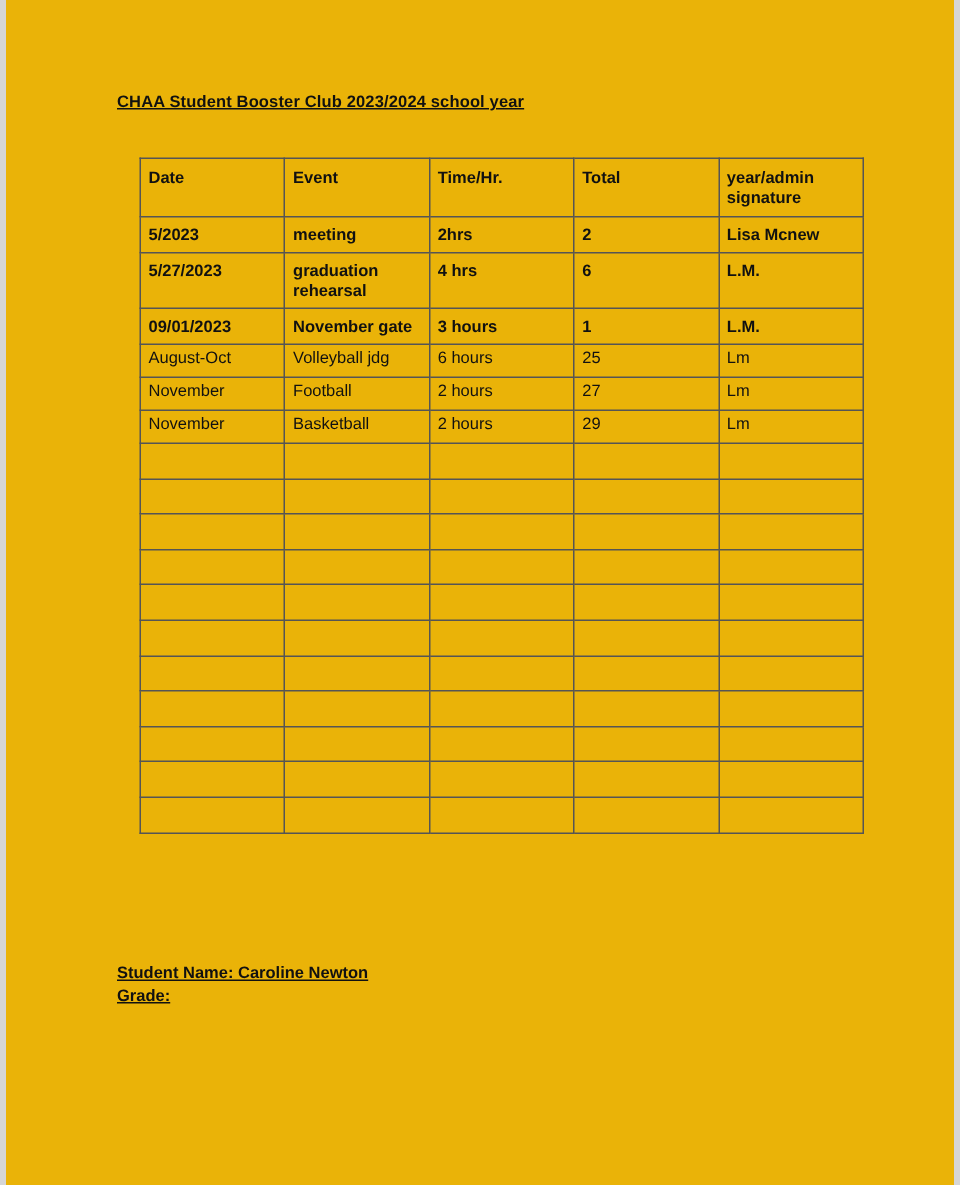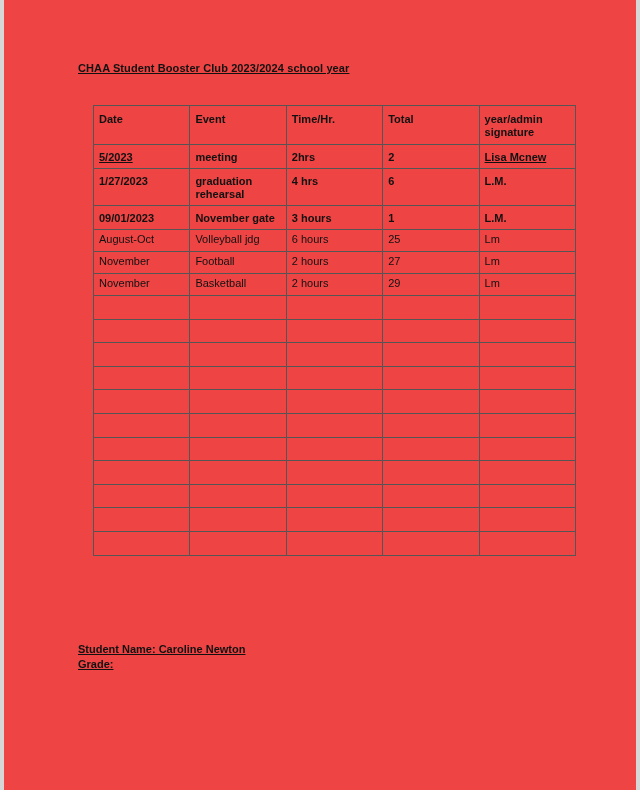--- a/index.html
+++ b/index.html
@@ -4,7 +4,7 @@
 <style>
   html, body { margin:0; padding:0; }
   body { width:640px; height:790px; background:#d6d6d6; position:relative; overflow:hidden; font-family:"Liberation Sans", sans-serif; color:#111; }
-  .page { position:absolute; left:4px; top:0; width:632px; height:790px; background:#ef4444; }
+  .page { position:absolute; left:4px; top:0; width:632px; height:790px; background:#eab308; }
   .title { position:absolute; left:74px; top:62px; font-size:11px; font-weight:bold; text-decoration:underline; letter-spacing:0.1px; }
   table.log { position:absolute; left:89px; top:105px; border-collapse:collapse; table-layout:fixed; width:482px; }
   table.log td { border:1.6px solid #555; vertical-align:top; font-size:11px; padding:7px 5px 0 5px; line-height:13px; overflow:hidden; }

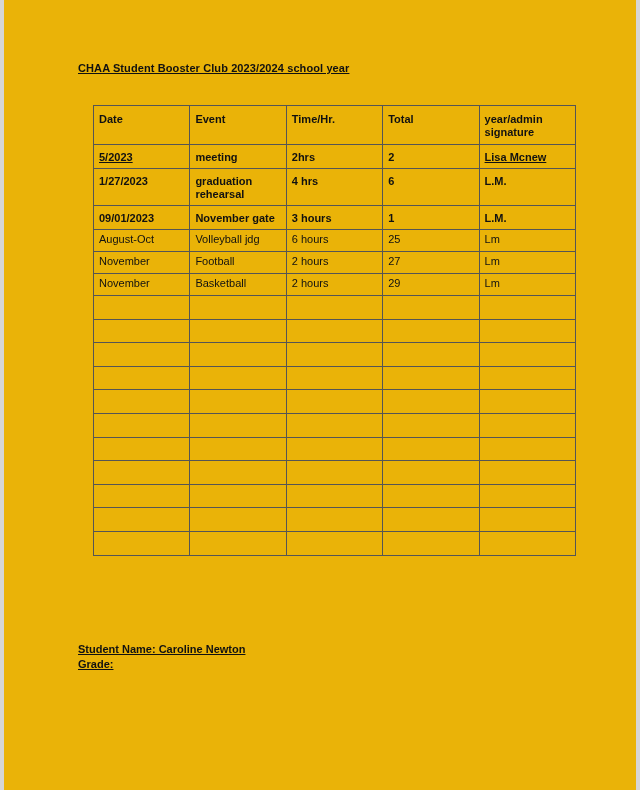--- a/index.html
+++ b/index.html
@@ -16,7 +16,7 @@
   tr.rn td { height:18px; padding-top:3px; font-weight:normal; }
   tr.empty td { height:22.6px; padding:0; }
   .bold { font-weight:bold; }
-  .ul { text-decoration:underline; }
+  .ul { }
   .footer { position:absolute; left:74px; top:642px; font-size:11px; font-weight:bold; text-decoration:underline; line-height:15px; }
   .footer div { margin:0; }
 </style>

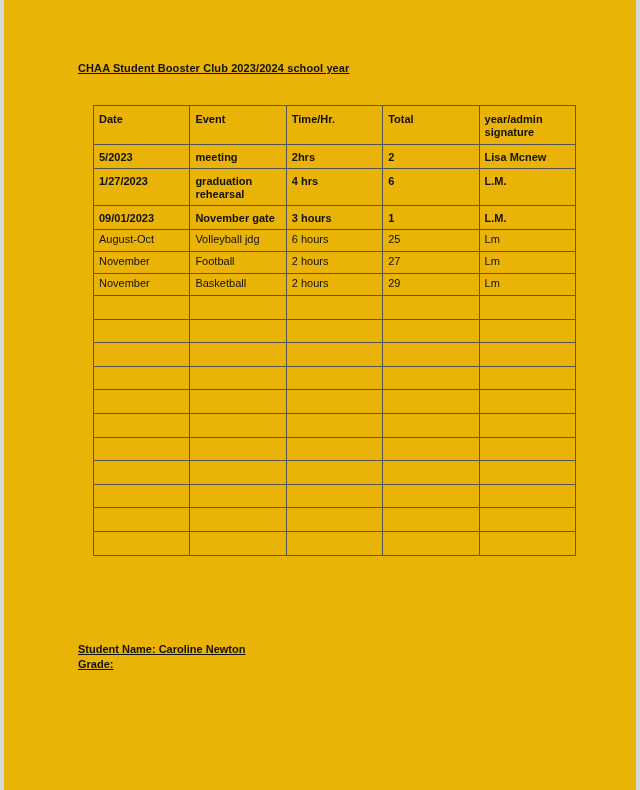--- a/index.html
+++ b/index.html
@@ -50,7 +50,7 @@
         <td class="ul">Lisa Mcnew</td>
       </tr>
       <tr class="r2 bold">
-        <td>1/27/2023</td>
+        <td>5/27/2023</td>
         <td>graduation rehearsal</td>
         <td>4 hrs</td>
         <td>6</td>

